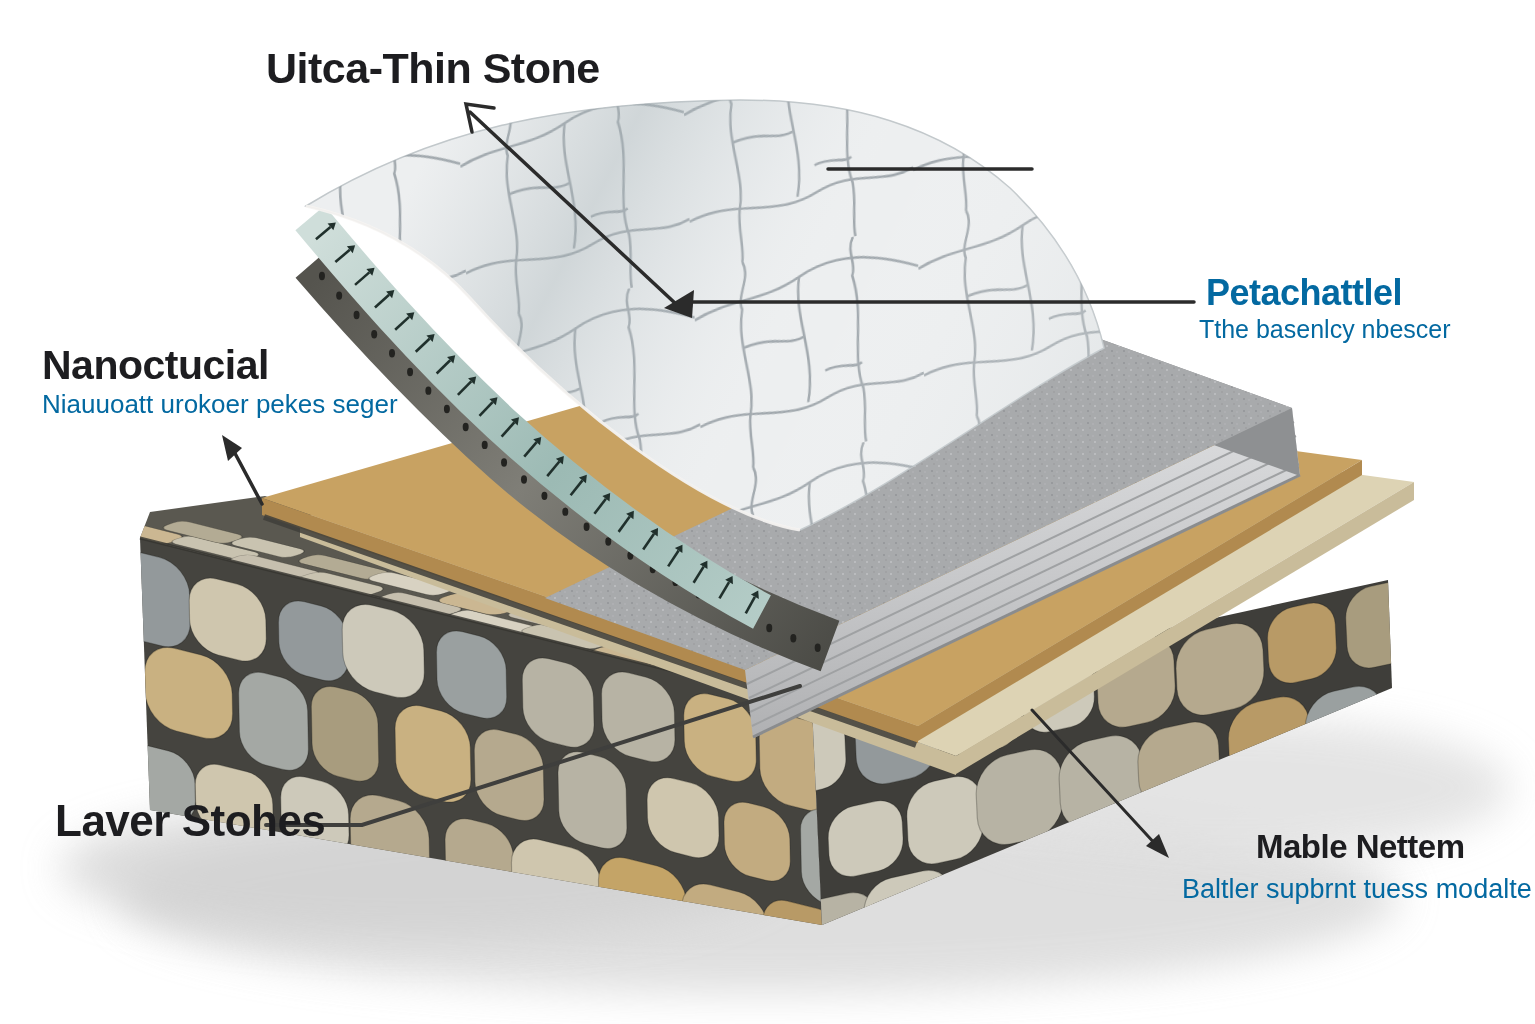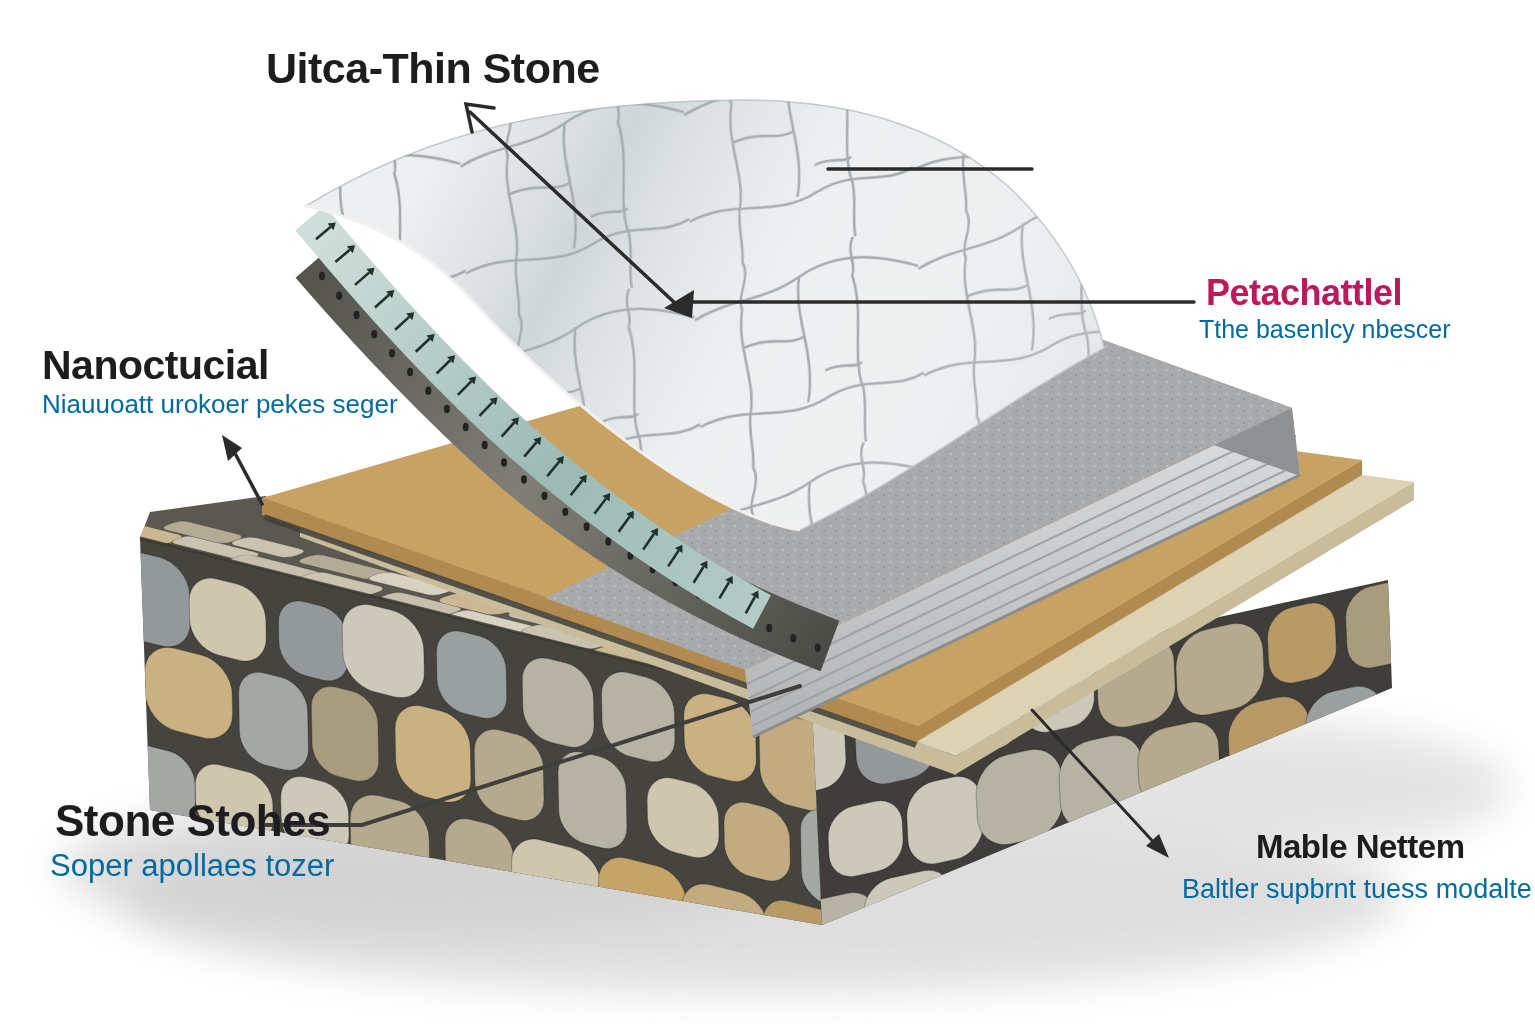--- a/index.html
+++ b/index.html
@@ -8,7 +8,7 @@
   .stage svg{position:absolute;left:0;top:0;}
   .label{position:absolute;font-weight:700;color:#1d1d20;letter-spacing:-0.5px;white-space:nowrap;}
   .sub{position:absolute;font-weight:400;color:#0369a1;white-space:nowrap;letter-spacing:0;}
-  .gray{color:#be185d;text-align:right;}
+  .gray{color:#0369a1;text-align:right;}
 </style>
 </head>
 <body>

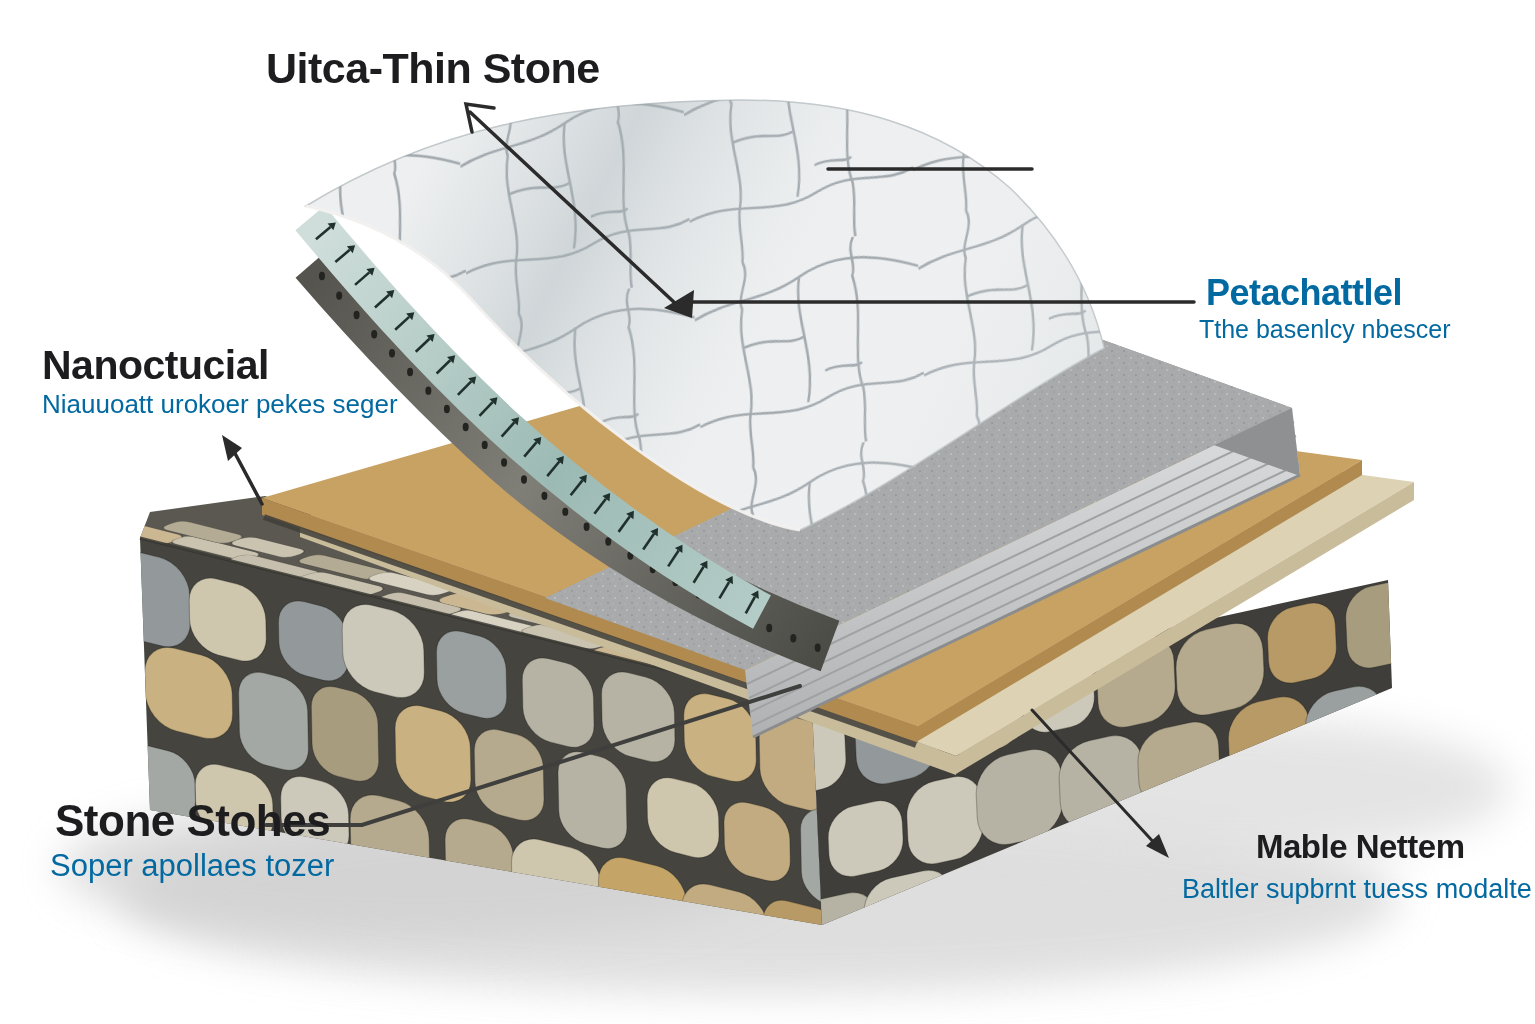--- a/index.html
+++ b/index.html
@@ -303,7 +303,7 @@
 <div class="label" style="left:42px;top:324px;font-size:41px">Nanoctucial</div>
 <div class="sub" style="left:42px;top:371px;font-size:26px">Niauuoatt urokoer pekes seger</div>
 
-<div class="label" style="left:55px;top:778px;font-size:44px">Stone Stohes</div>
+<div class="label" style="left:55px;top:778px;font-size:44px">Laver Stohes</div>
 <div class="sub" style="left:50px;top:830px;font-size:31px">Soper apollaes tozer</div>
 
 <div class="label" style="left:1256px;top:810px;font-size:33px">Mable Nettem</div>

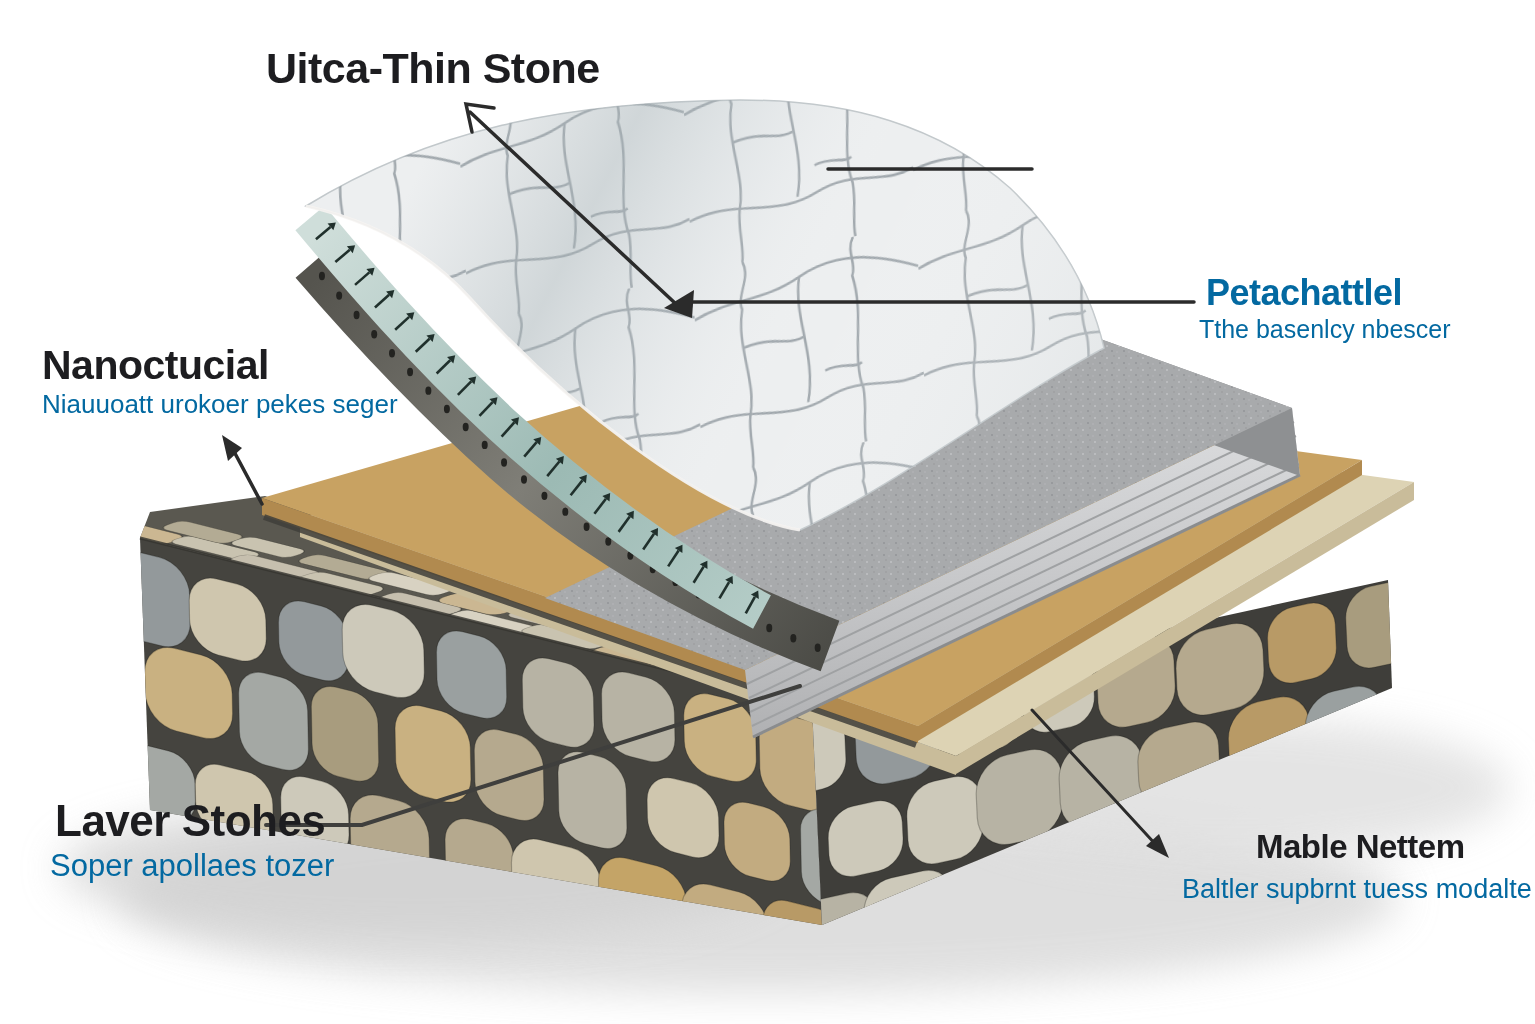--- a/index.html
+++ b/index.html
@@ -304,7 +304,6 @@
 <div class="sub" style="left:42px;top:371px;font-size:26px">Niauuoatt urokoer pekes seger</div>
 
 <div class="label" style="left:55px;top:778px;font-size:44px">Laver Stohes</div>
-<div class="sub" style="left:50px;top:830px;font-size:31px">Soper apollaes tozer</div>
 
 <div class="label" style="left:1256px;top:810px;font-size:33px">Mable Nettem</div>
 <div class="sub" style="left:1182px;top:856px;font-size:27px">Baltler supbrnt tuess modalte</div>

